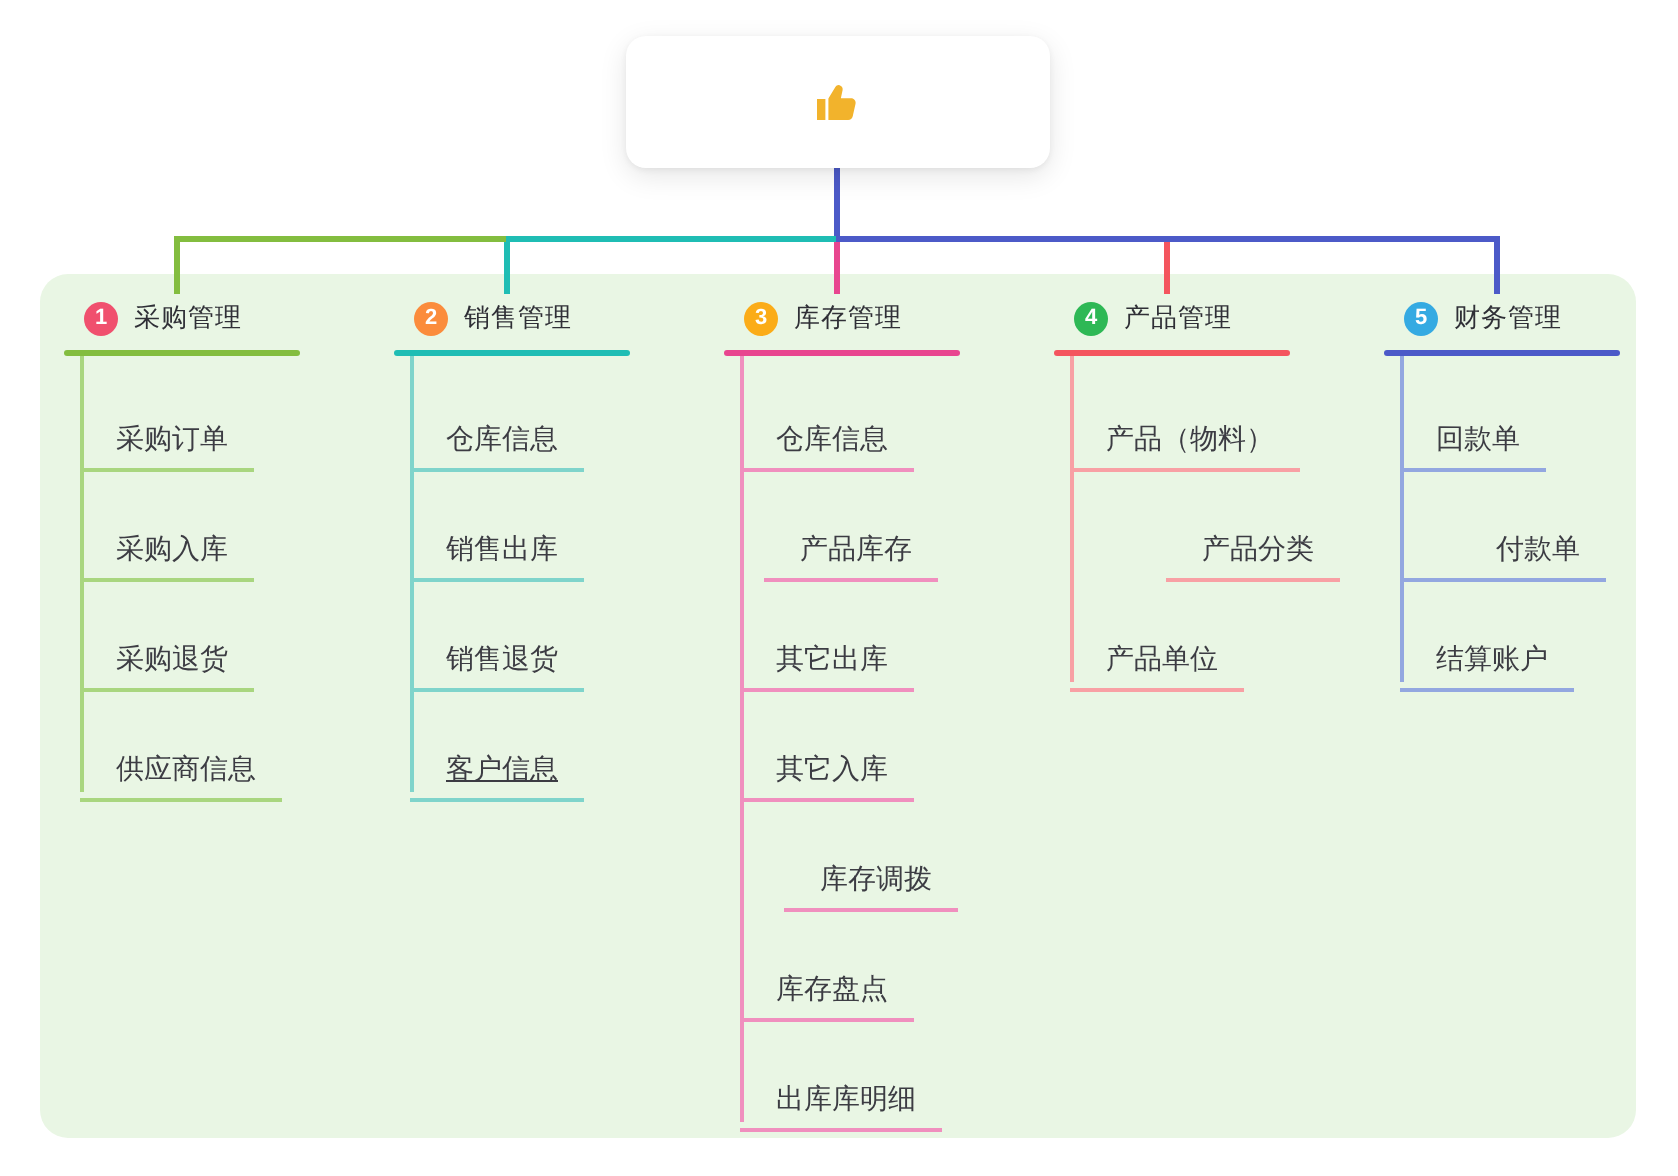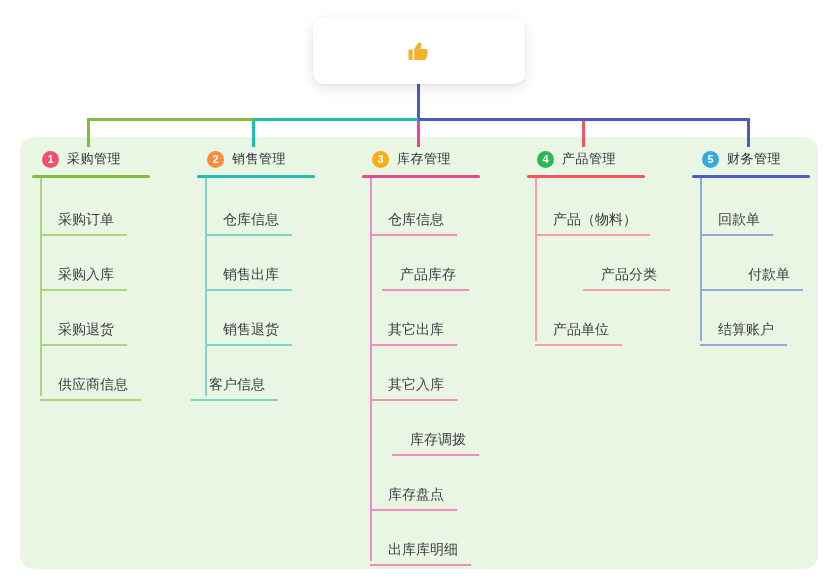--- a/index.html
+++ b/index.html
@@ -134,7 +134,7 @@
       <div class="child-row" style="left: 205px; top: 203px; border-bottom: 2px solid rgb(127, 212, 203);">仓库信息</div>
       <div class="child-row" style="left: 205px; top: 258px; border-bottom: 2px solid rgb(127, 212, 203);">销售出库</div>
       <div class="child-row" style="left: 205px; top: 313px; border-bottom: 2px solid rgb(127, 212, 203);">销售退货</div>
-      <div class="child-row" style="left: 191px; top: 368px; border-bottom: 2px solid rgb(127, 212, 203);">客户信息</div>
+      <div class="child-row" style="left: 205px; top: 368px; border-bottom: 2px solid rgb(127, 212, 203); text-decoration: underline;">客户信息</div>
       <div class="branch-title-row" style="left: 362px; top: 146px;">
         <span class="badge" style="background: rgb(251, 172, 24);">3</span>
         <span class="branch-title-text">库存管理</span>

